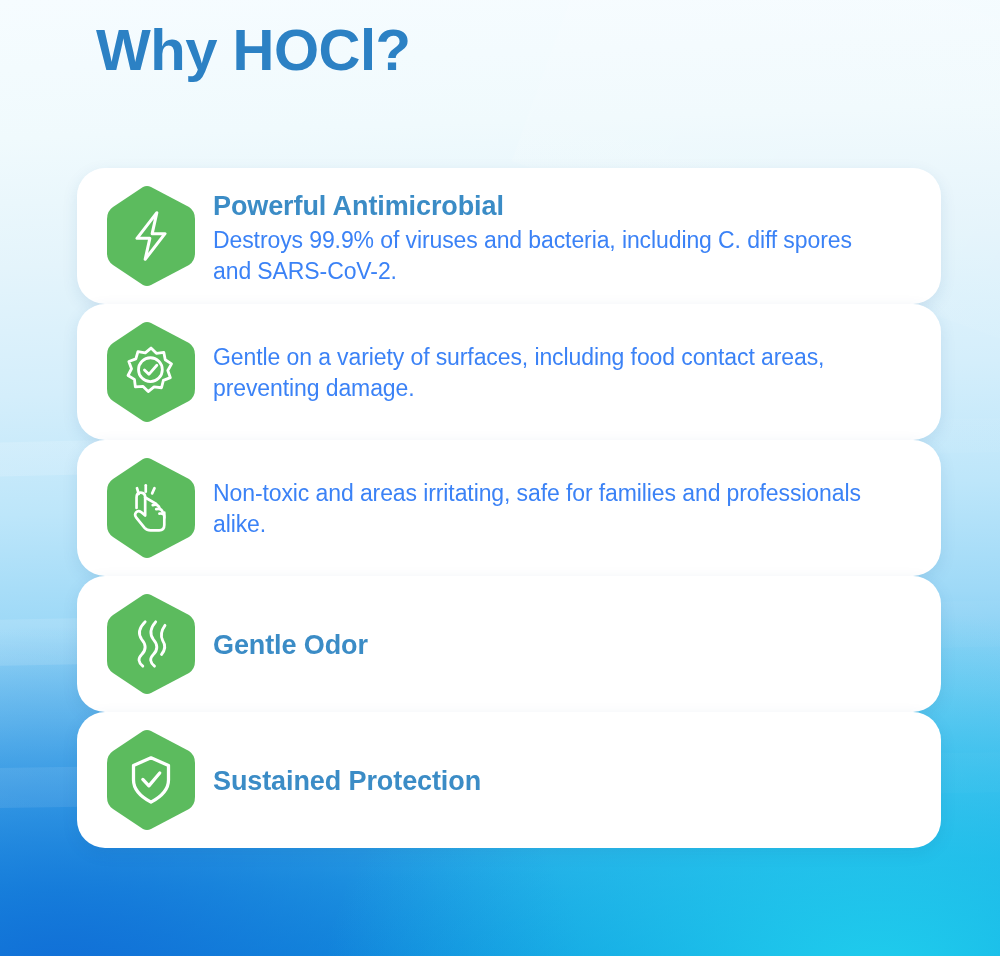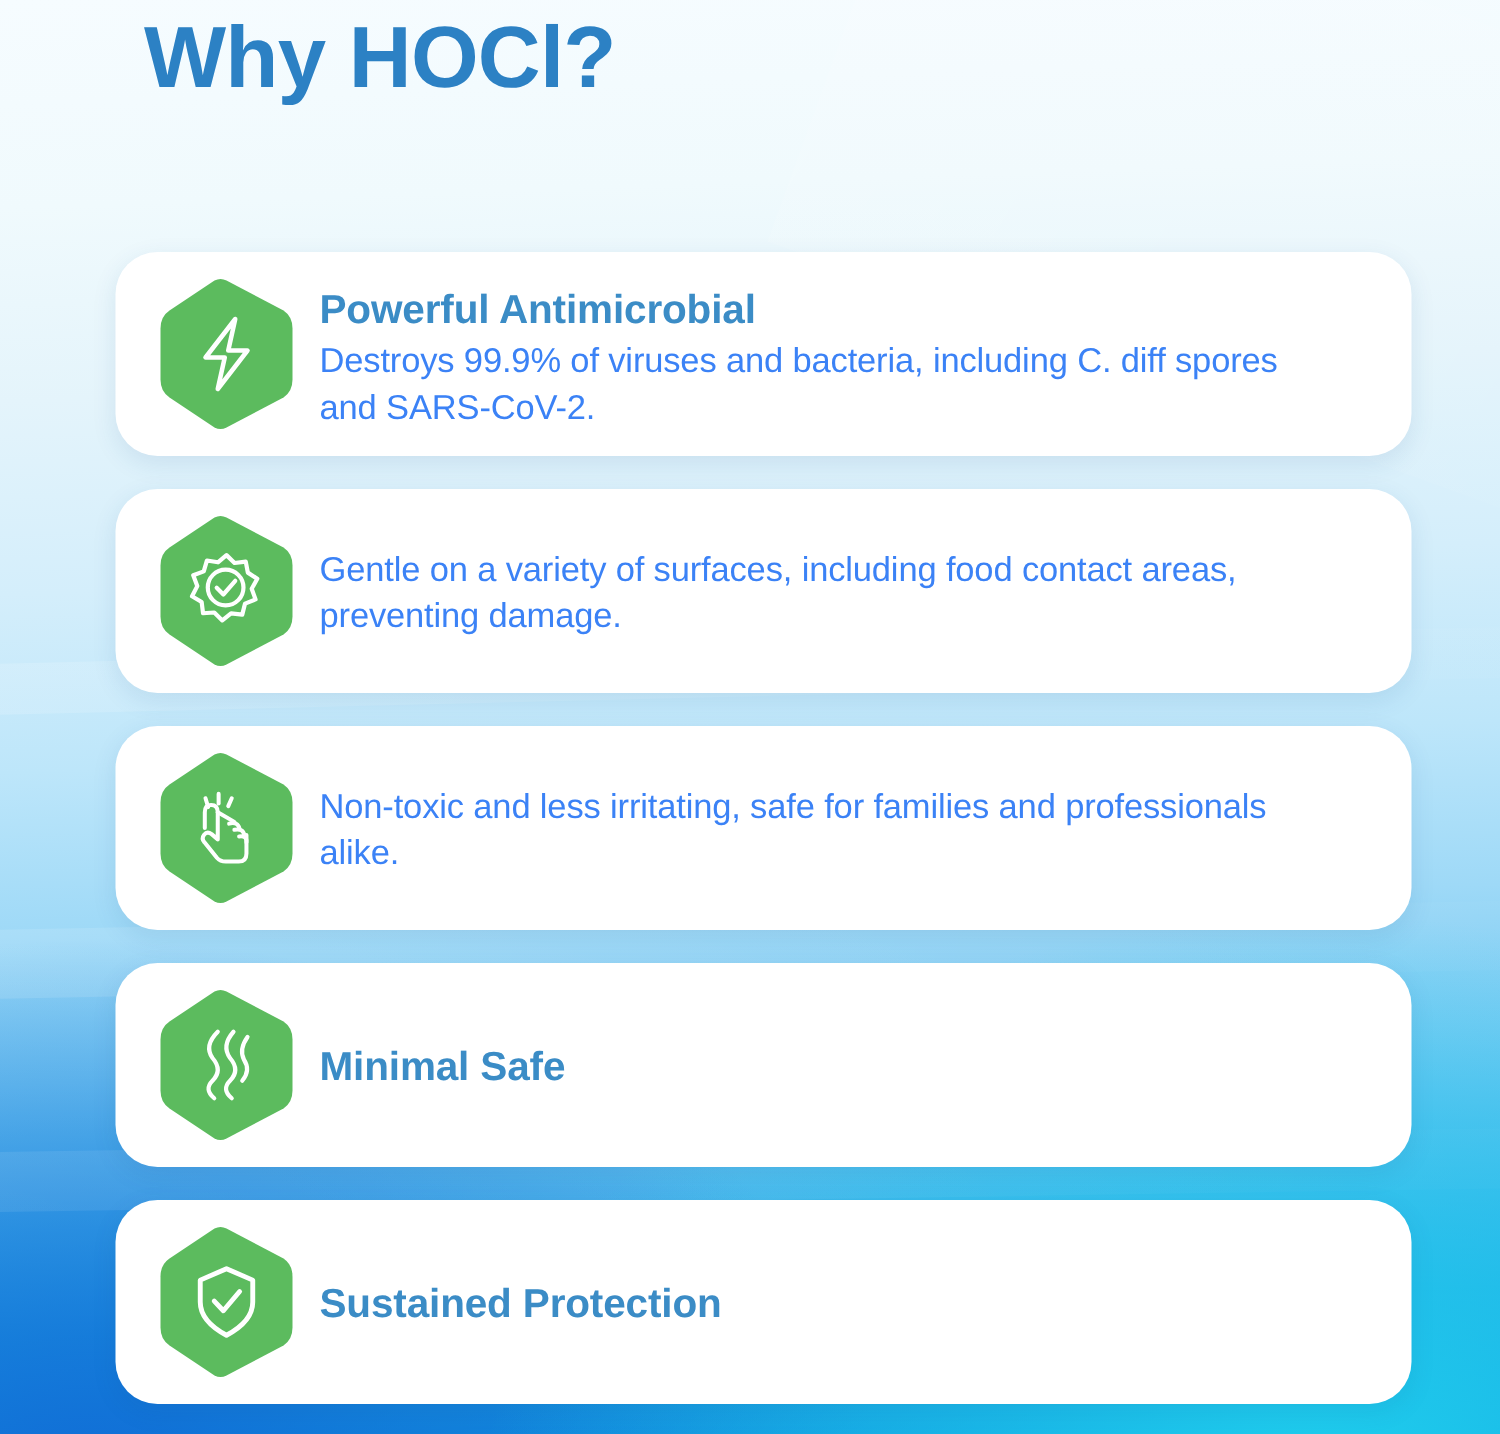--- a/index.html
+++ b/index.html
@@ -52,7 +52,7 @@
   .title-block {
     position: absolute;
     left: 96px;
-    top: 4px;
+    top: 15px;
     width: 860px;
   }
   .title-line {

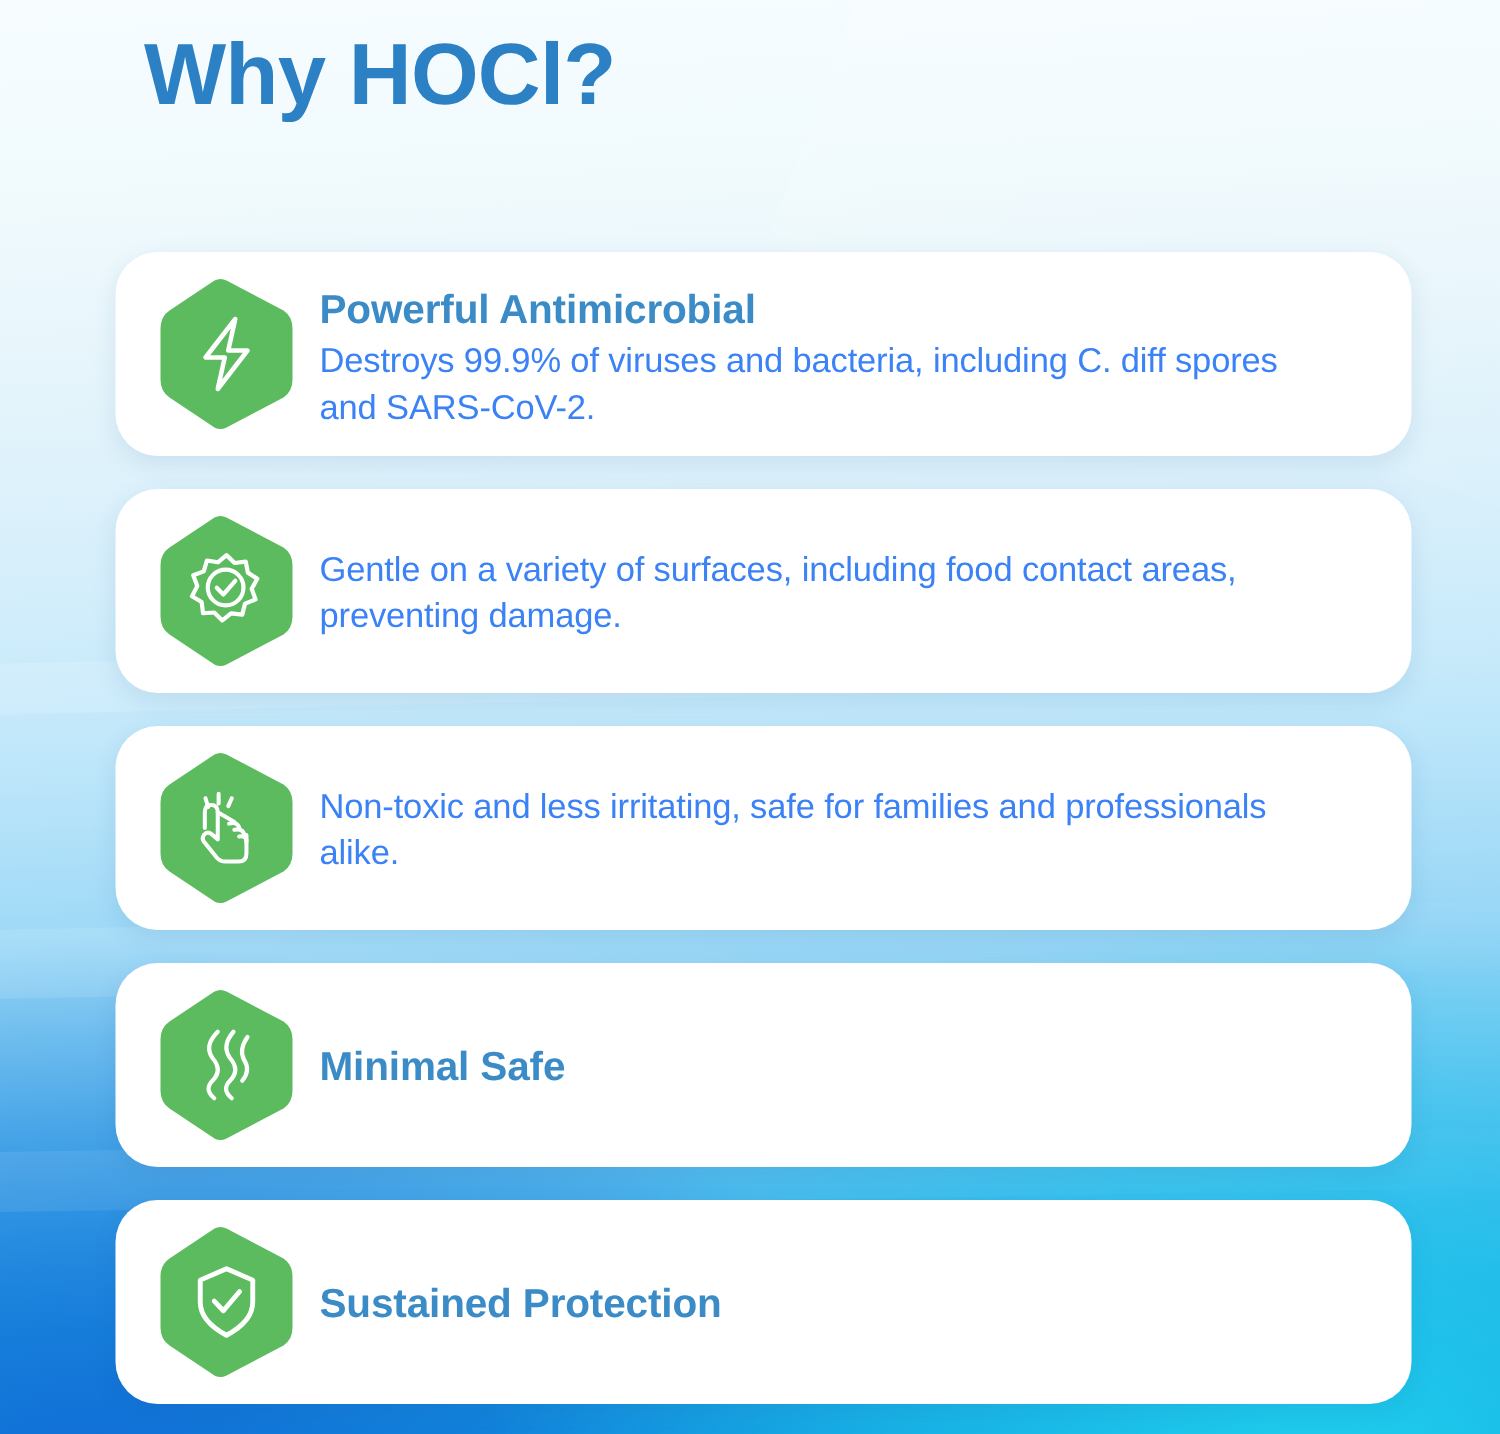--- a/index.html
+++ b/index.html
@@ -78,7 +78,6 @@
     align-items: center;
     background: #ffffff;
     border-radius: 28px;
-    margin-bottom: 22px;
     padding: 16px 26px 16px 24px;
     min-height: 131px;
     box-shadow: 0 5px 16px rgba(20,80,140,0.10);

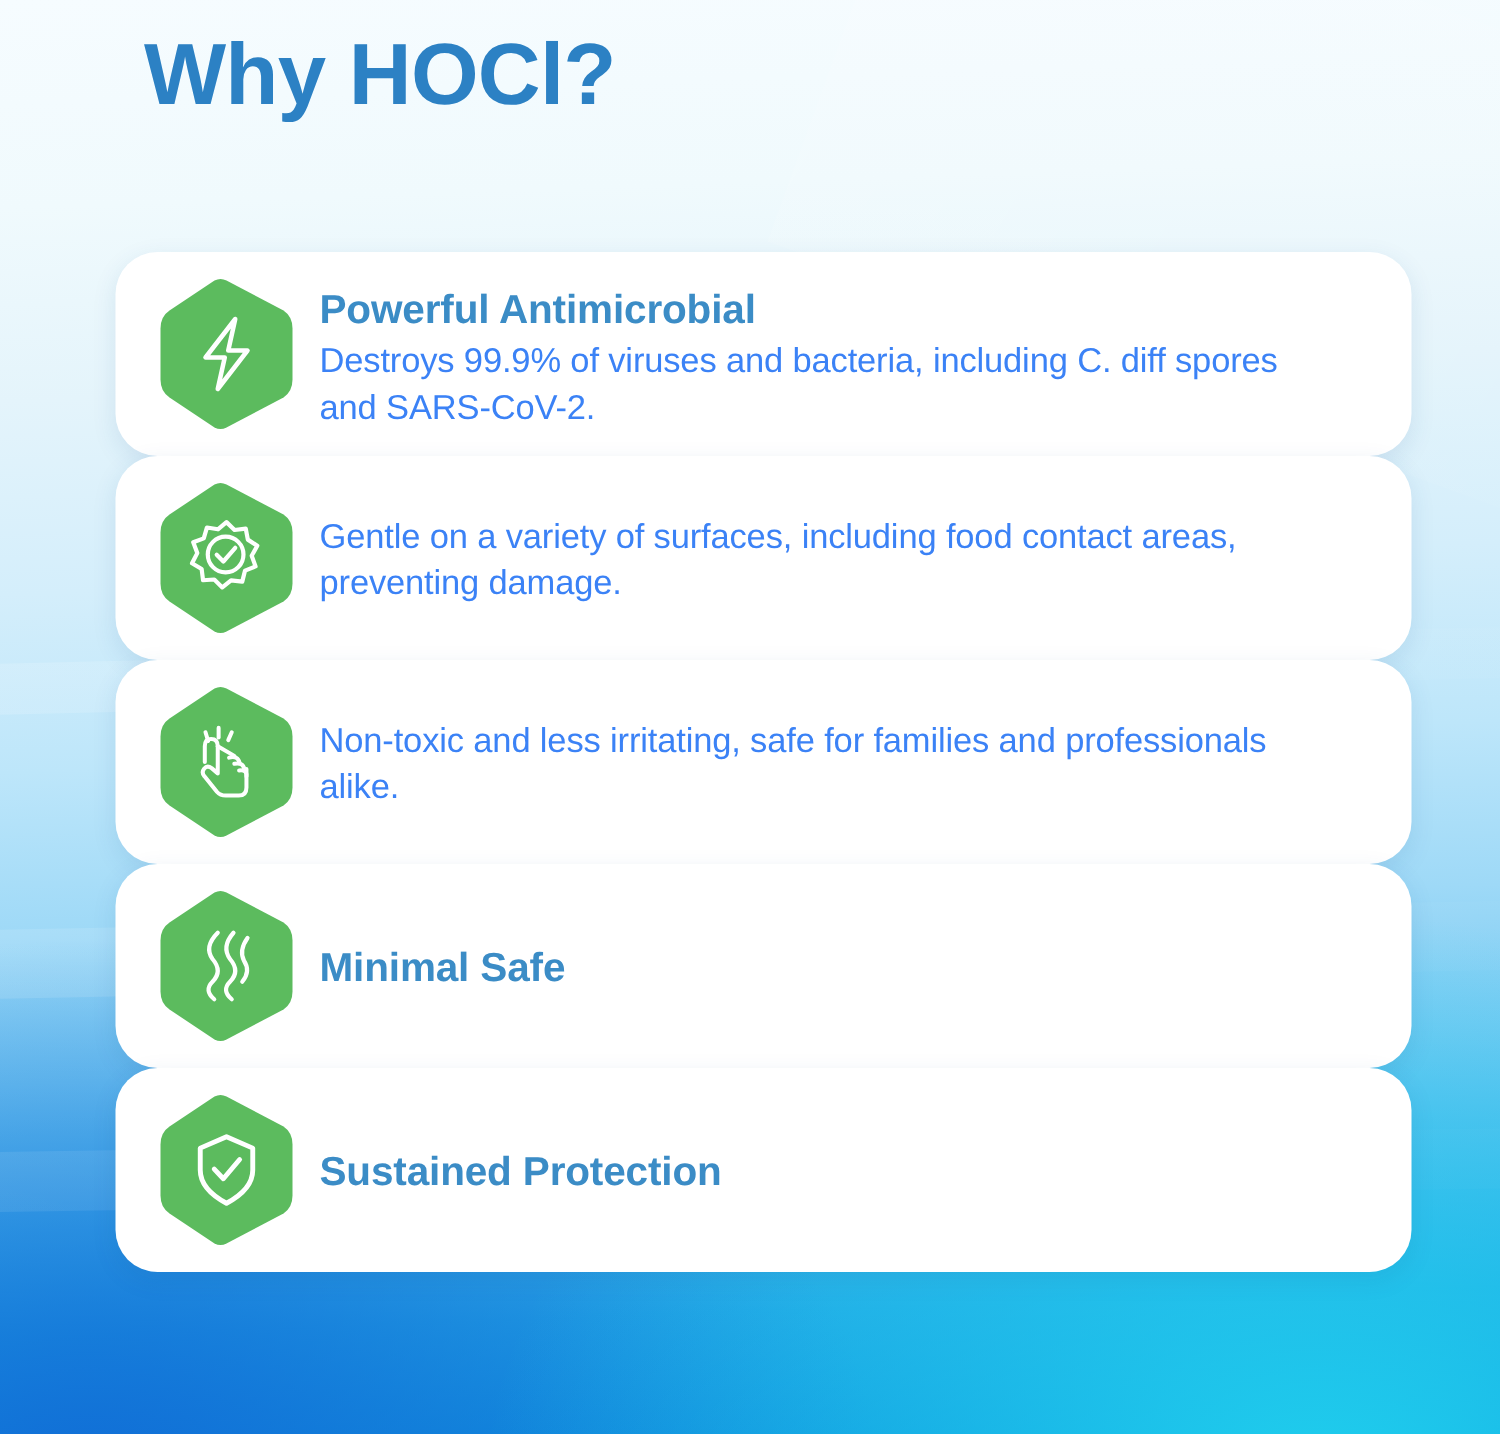--- a/index.html
+++ b/index.html
@@ -210,7 +210,7 @@
         </div>
       </div>
       <div class="card-text">
-        <div class="card-desc">Non-toxic and less irritating, safe for families and professionals alike.</div>
+        <div class="card-desc">Non-toxic and areas irritating, safe for families and professionals alike.</div>
       </div>
     </div>
 

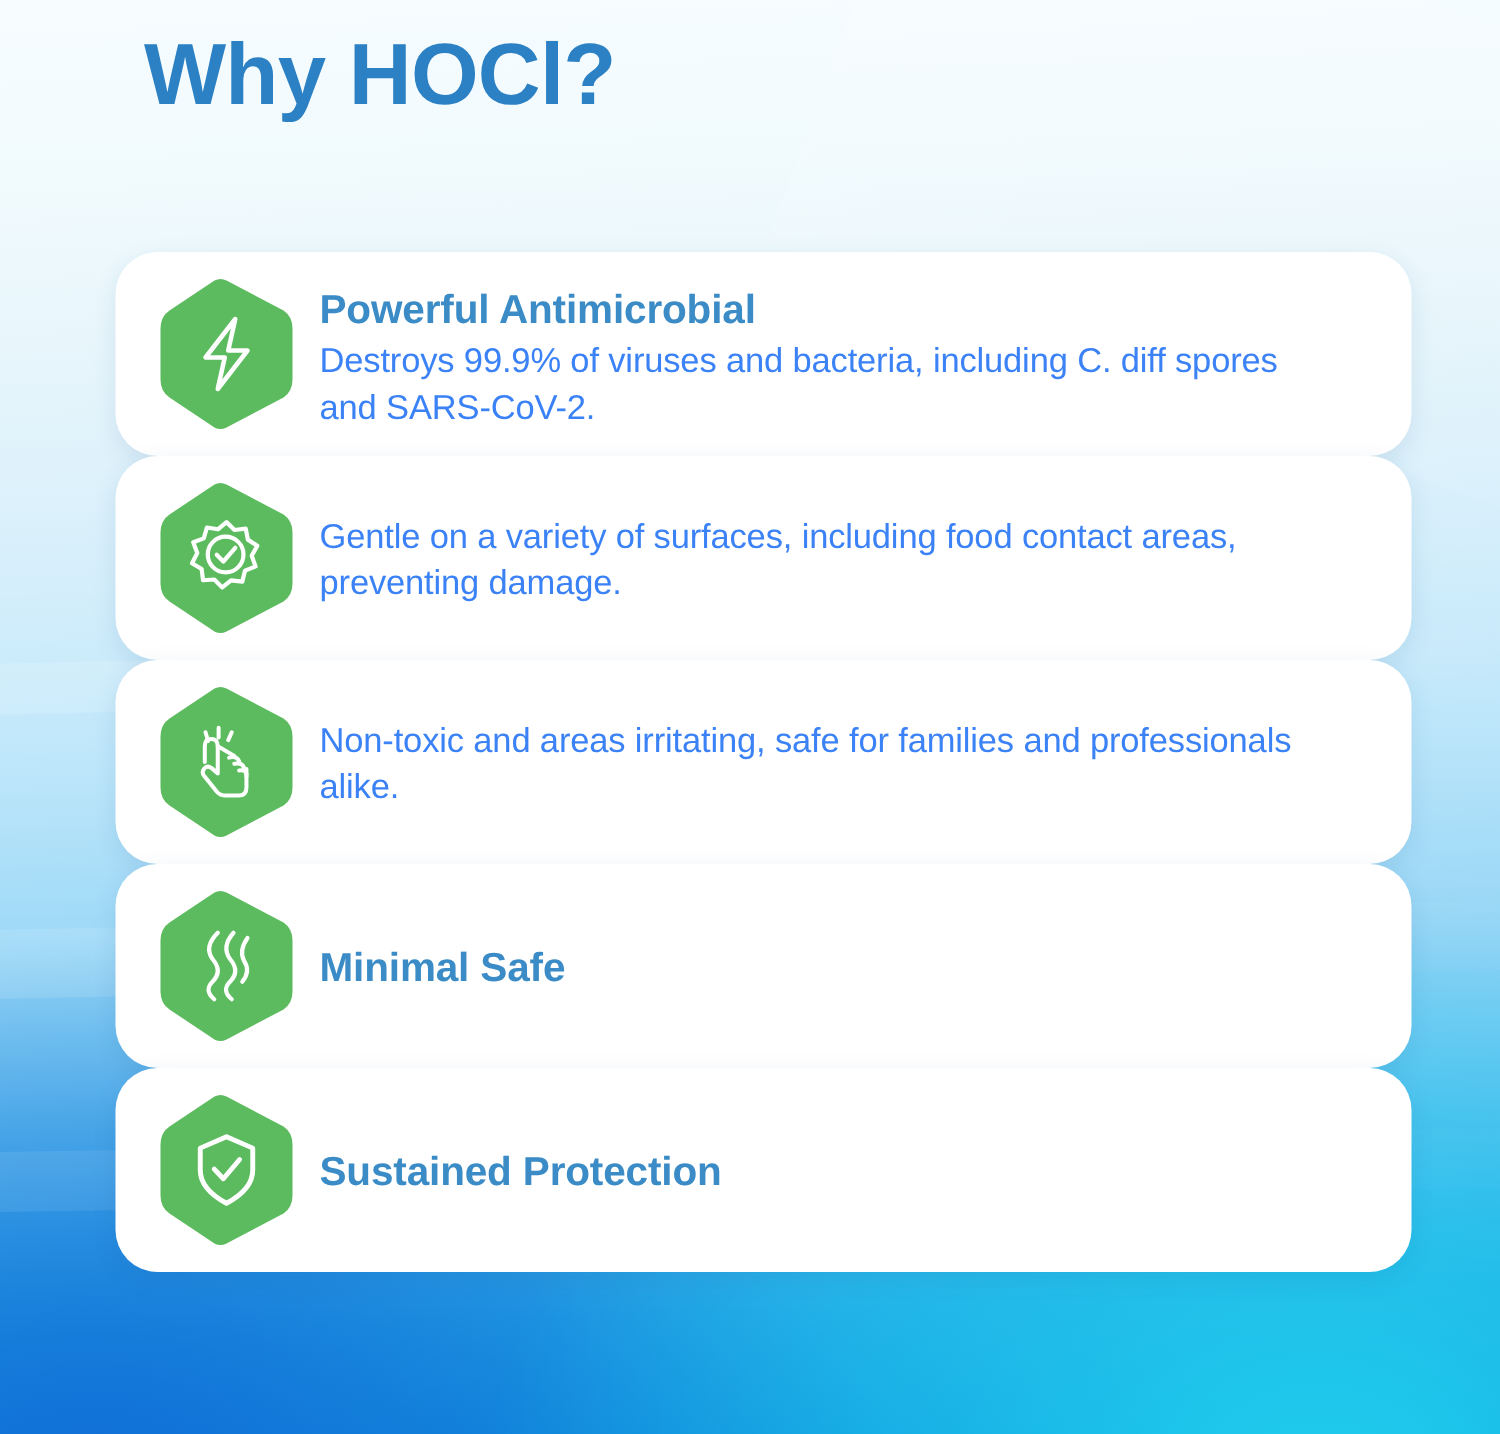--- a/index.html
+++ b/index.html
@@ -230,7 +230,7 @@
         </div>
       </div>
       <div class="card-text">
-        <div class="card-title">Minimal Safe</div>
+        <div class="card-title">Gentle Odor</div>
       </div>
     </div>
 

